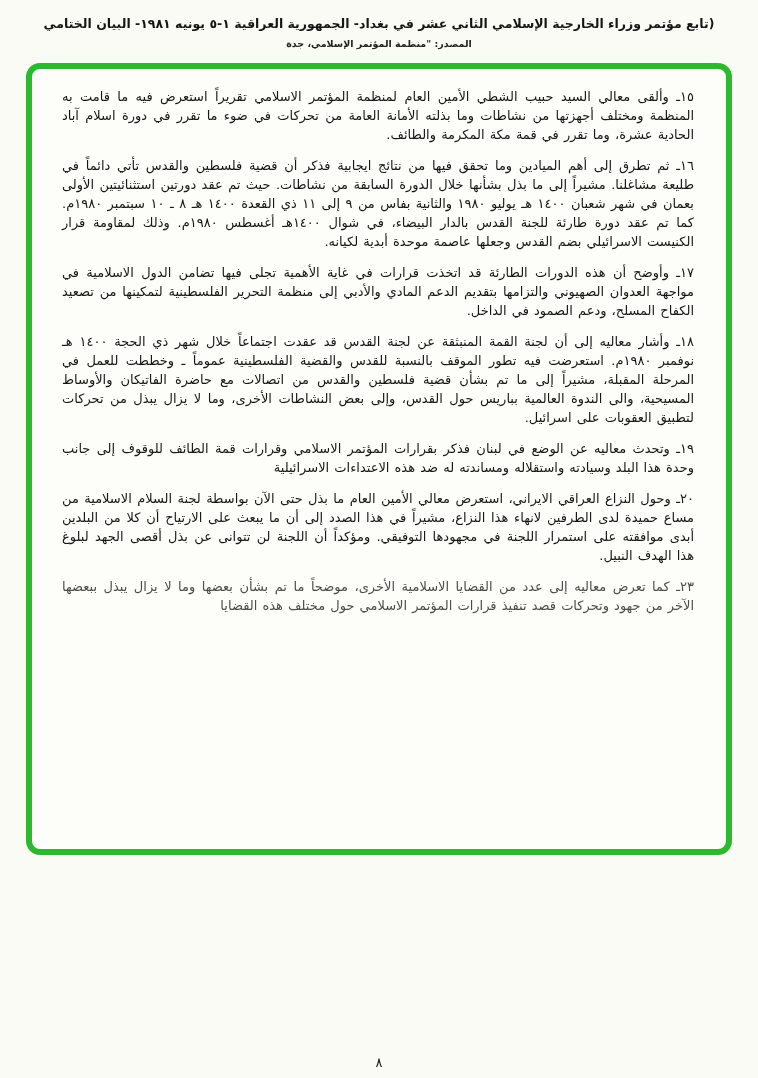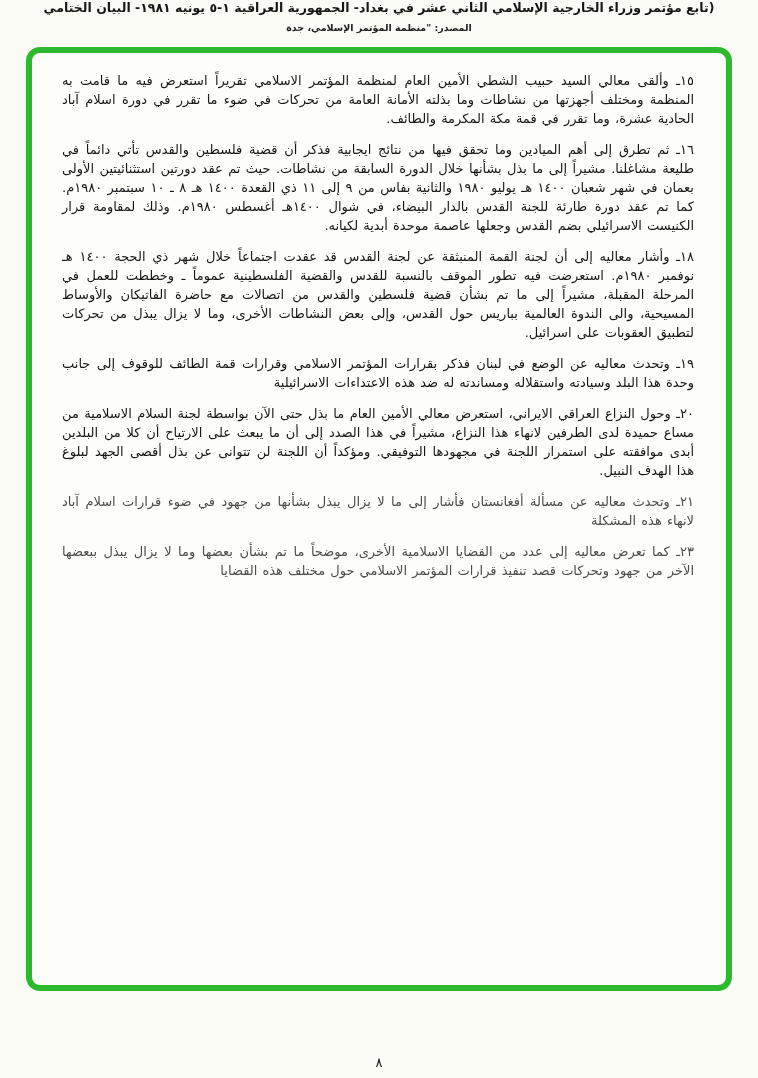--- a/index.html
+++ b/index.html
@@ -16,6 +16,7 @@
     overflow: hidden;
   }
   .header {
+    padding-top: 16px;
   }
   .title {
     text-align: center;

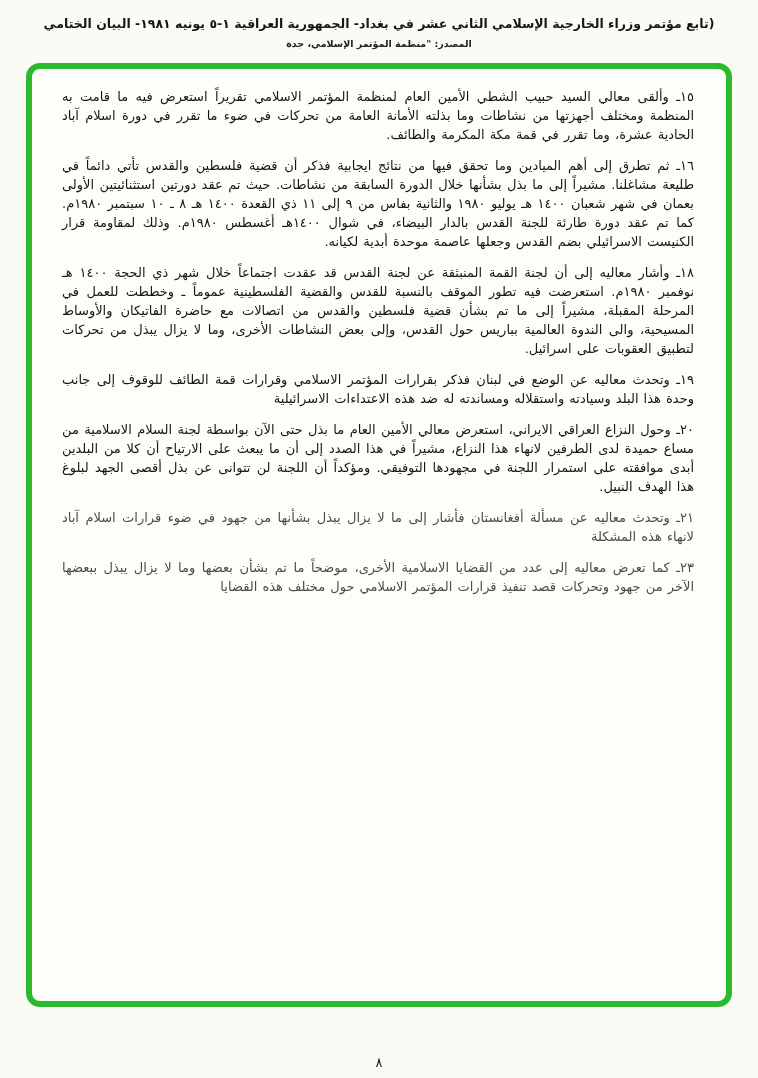--- a/index.html
+++ b/index.html
@@ -37,7 +37,7 @@
   .frame {
     box-sizing: border-box;
     margin: 14px 26px 0 26px;
-    height: 944px;
+    height: 792px;
     border: 6px solid #2db92d;
     border-radius: 14px;
     background: #fdfdfa;

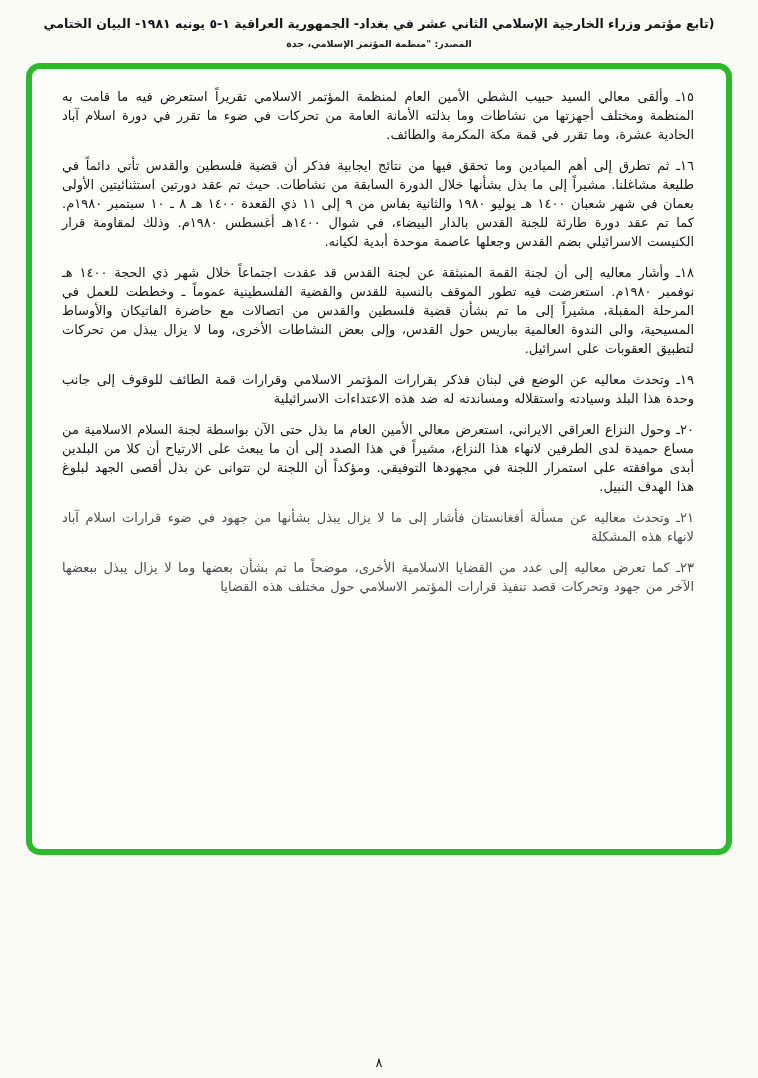--- a/index.html
+++ b/index.html
@@ -81,6 +81,7 @@
   <div class="paragraphs" id="paragraph-list">
       <div class="para">١٥ـ وألقى معالي السيد حبيب الشطي الأمين العام لمنظمة المؤتمر الاسلامي تقريراً استعرض فيه ما قامت به المنظمة ومختلف أجهزتها من نشاطات وما بذلته الأمانة العامة من تحركات في ضوء ما تقرر في دورة اسلام آباد الحادية عشرة، وما تقرر في قمة مكة المكرمة والطائف.</div>
       <div class="para">١٦ـ ثم تطرق إلى أهم الميادين وما تحقق فيها من نتائج ايجابية فذكر أن قضية فلسطين والقدس تأتي دائماً في طليعة مشاغلنا. مشيراً إلى ما بذل بشأنها خلال الدورة السابقة من نشاطات. حيث تم عقد دورتين استثنائيتين الأولى بعمان في شهر شعبان ١٤٠٠ هـ يوليو ١٩٨٠ والثانية بفاس من ٩ إلى ١١ ذي القعدة ١٤٠٠ هـ ٨ ـ ١٠ سبتمبر ١٩٨٠م. كما تم عقد دورة طارئة للجنة القدس بالدار البيضاء، في شوال ١٤٠٠هـ أغسطس ١٩٨٠م. وذلك لمقاومة قرار الكنيست الاسرائيلي بضم القدس وجعلها عاصمة موحدة أبدية لكيانه.</div>
+      <div class="para">١٧ـ وأوضح أن هذه الدورات الطارئة قد اتخذت قرارات في غاية الأهمية تجلى فيها تضامن الدول الاسلامية في مواجهة العدوان الصهيوني والتزامها بتقديم الدعم المادي والأدبي إلى منظمة التحرير الفلسطينية لتمكينها من تصعيد الكفاح المسلح، ودعم الصمود في الداخل.</div>
       <div class="para">١٨ـ وأشار معاليه إلى أن لجنة القمة المنبثقة عن لجنة القدس قد عقدت اجتماعاً خلال شهر ذي الحجة ١٤٠٠ هـ نوفمبر ١٩٨٠م. استعرضت فيه تطور الموقف بالنسبة للقدس والقضية الفلسطينية عموماً ـ وخططت للعمل في المرحلة المقبلة، مشيراً إلى ما تم بشأن قضية فلسطين والقدس من اتصالات مع حاضرة الفاتيكان والأوساط المسيحية، والى الندوة العالمية بباريس حول القدس، وإلى بعض النشاطات الأخرى، وما لا يزال يبذل من تحركات لتطبيق العقوبات على اسرائيل.</div>
       <div class="para">١٩ـ وتحدث معاليه عن الوضع في لبنان فذكر بقرارات المؤتمر الاسلامي وقرارات قمة الطائف للوقوف إلى جانب وحدة هذا البلد وسيادته واستقلاله ومساندته له ضد هذه الاعتداءات الاسرائيلية</div>
       <div class="para">٢٠ـ وحول النزاع العراقي الايراني، استعرض معالي الأمين العام ما بذل حتى الآن بواسطة لجنة السلام الاسلامية من مساع حميدة لدى الطرفين لانهاء هذا النزاع، مشيراً في هذا الصدد إلى أن ما يبعث على الارتياح أن كلا من البلدين أبدى موافقته على استمرار اللجنة في مجهودها التوفيقي. ومؤكداً أن اللجنة لن تتوانى عن بذل أقصى الجهد لبلوغ هذا الهدف النبيل.</div>

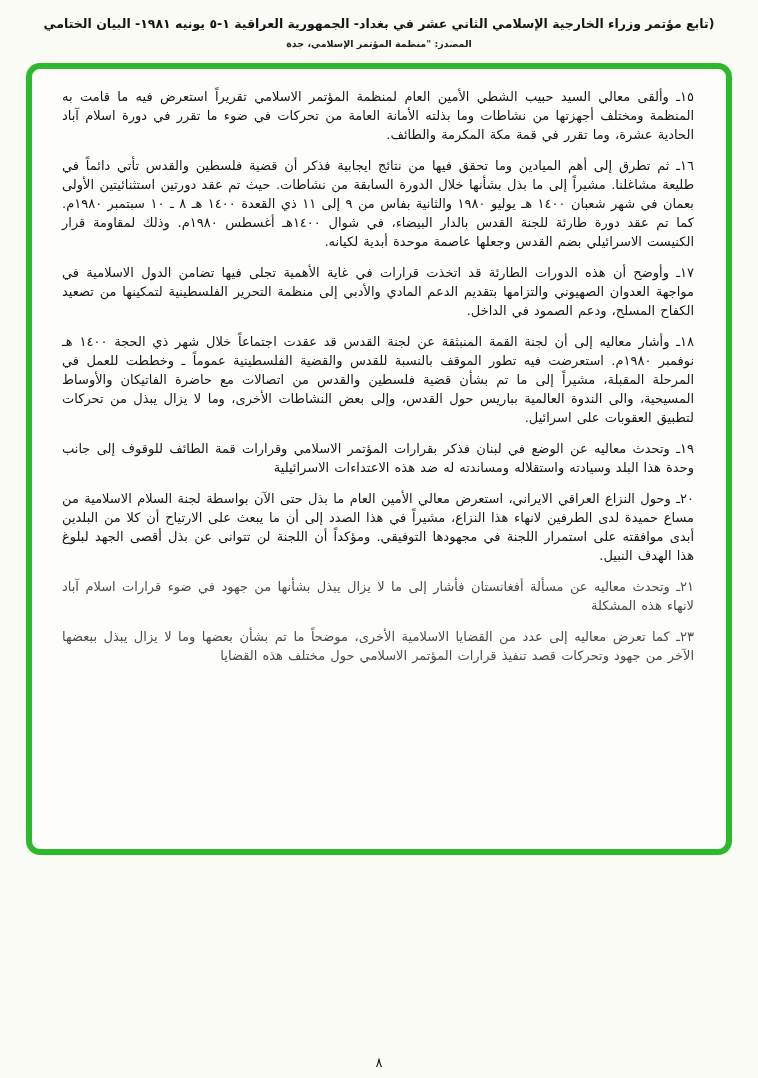--- a/index.html
+++ b/index.html
@@ -85,7 +85,6 @@
       <div class="para">١٨ـ وأشار معاليه إلى أن لجنة القمة المنبثقة عن لجنة القدس قد عقدت اجتماعاً خلال شهر ذي الحجة ١٤٠٠ هـ نوفمبر ١٩٨٠م. استعرضت فيه تطور الموقف بالنسبة للقدس والقضية الفلسطينية عموماً ـ وخططت للعمل في المرحلة المقبلة، مشيراً إلى ما تم بشأن قضية فلسطين والقدس من اتصالات مع حاضرة الفاتيكان والأوساط المسيحية، والى الندوة العالمية بباريس حول القدس، وإلى بعض النشاطات الأخرى، وما لا يزال يبذل من تحركات لتطبيق العقوبات على اسرائيل.</div>
       <div class="para">١٩ـ وتحدث معاليه عن الوضع في لبنان فذكر بقرارات المؤتمر الاسلامي وقرارات قمة الطائف للوقوف إلى جانب وحدة هذا البلد وسيادته واستقلاله ومساندته له ضد هذه الاعتداءات الاسرائيلية</div>
       <div class="para">٢٠ـ وحول النزاع العراقي الايراني، استعرض معالي الأمين العام ما بذل حتى الآن بواسطة لجنة السلام الاسلامية من مساع حميدة لدى الطرفين لانهاء هذا النزاع، مشيراً في هذا الصدد إلى أن ما يبعث على الارتياح أن كلا من البلدين أبدى موافقته على استمرار اللجنة في مجهودها التوفيقي. ومؤكداً أن اللجنة لن تتوانى عن بذل أقصى الجهد لبلوغ هذا الهدف النبيل.</div>
-      <div class="para faded">٢١ـ وتحدث معاليه عن مسألة أفغانستان فأشار إلى ما لا يزال يبذل بشأنها من جهود في ضوء قرارات اسلام آباد لانهاء هذه المشكلة</div>
       <div class="para faded">٢٣ـ كما تعرض معاليه إلى عدد من القضايا الاسلامية الأخرى، موضحاً ما تم بشأن بعضها وما لا يزال يبذل ببعضها الآخر من جهود وتحركات قصد تنفيذ قرارات المؤتمر الاسلامي حول مختلف هذه القضايا</div>
     </div>
 </div>

